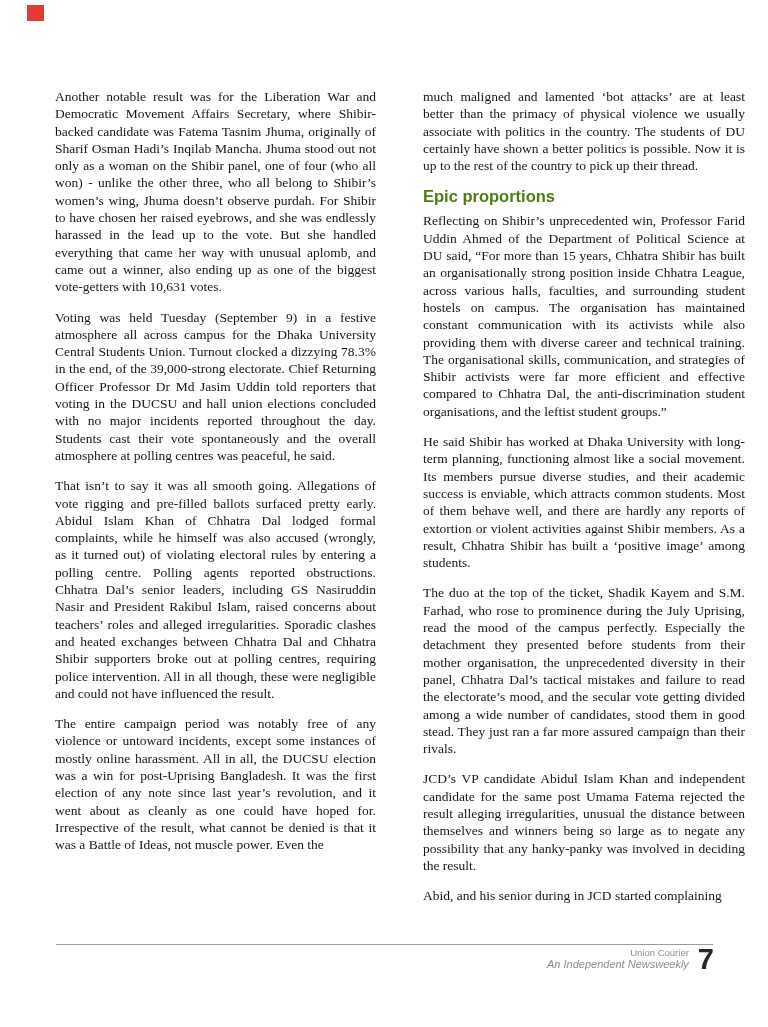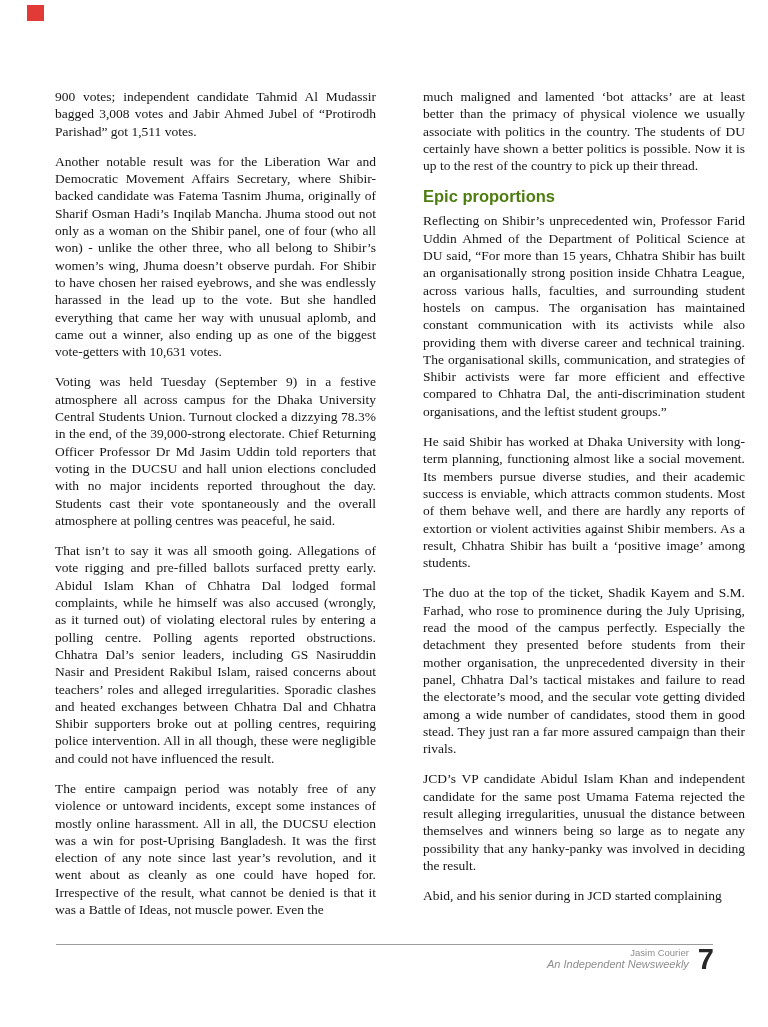--- a/index.html
+++ b/index.html
@@ -102,7 +102,6 @@
   <div class="corner-square"></div>
 
   <div class="col col-left">
-    <p>900 votes; independent candidate Tahmid Al Mudassir bagged 3,008 votes and Jabir Ahmed Jubel of “Protirodh Parishad” got 1,511 votes.</p>
     <p>Another notable result was for the Liberation War and Democratic Movement Affairs Secretary, where Shibir-backed candidate was Fatema Tasnim Jhuma, originally of Sharif Osman Hadi’s Inqilab Mancha. Jhuma stood out not only as a woman on the Shibir panel, one of four (who all won) - unlike the other three, who all belong to Shibir’s women’s wing, Jhuma doesn’t observe purdah. For Shibir to have chosen her raised eyebrows, and she was endlessly harassed in the lead up to the vote. But she handled everything that came her way with unusual aplomb, and came out a winner, also ending up as one of the biggest vote-getters with 10,631 votes.</p>
     <p>Voting was held Tuesday (September 9) in a festive atmosphere all across campus for the Dhaka University Central Students Union. Turnout clocked a dizzying 78.3% in the end, of the 39,000-strong electorate. Chief Returning Officer Professor Dr Md Jasim Uddin told reporters that voting in the DUCSU and hall union elections concluded with no major incidents reported throughout the day. Students cast their vote spontaneously and the overall atmosphere at polling centres was peaceful, he said.</p>
     <p>That isn’t to say it was all smooth going. Allegations of vote rigging and pre-filled ballots surfaced pretty early. Abidul Islam Khan of Chhatra Dal lodged formal complaints, while he himself was also accused (wrongly, as it turned out) of violating electoral rules by entering a polling centre. Polling agents reported obstructions. Chhatra Dal’s senior leaders, including GS Nasiruddin Nasir and President Rakibul Islam, raised concerns about teachers’ roles and alleged irregularities. Sporadic clashes and heated exchanges between Chhatra Dal and Chhatra Shibir supporters broke out at polling centres, requiring police intervention. All in all though, these were negligible and could not have influenced the result.</p>

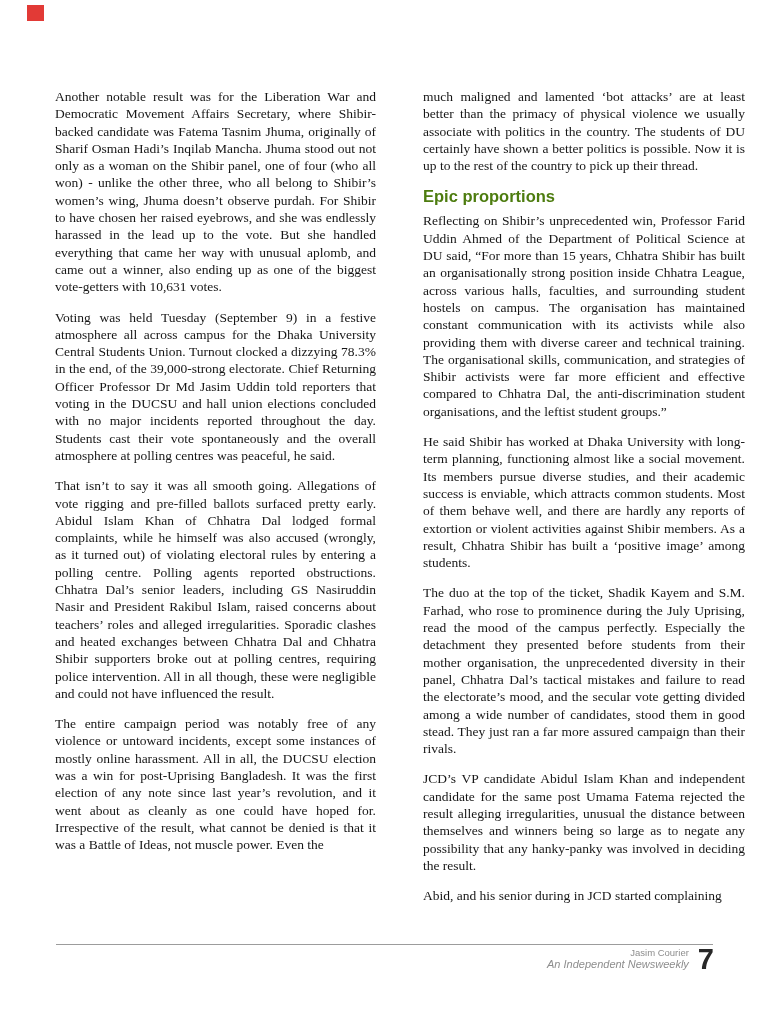--- a/index.html
+++ b/index.html
@@ -122,7 +122,7 @@
 
   <div class="footer-content">
     <div class="footer-text">
-      <div class="footer-pub">Jasim Courier</div>
+      <div class="footer-pub">Union Courier</div>
       <div class="footer-tagline">An Independent Newsweekly</div>
     </div>
     <div class="page-number">7</div>

